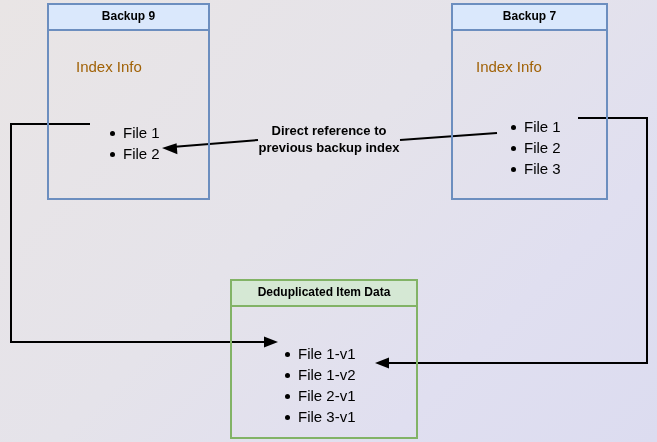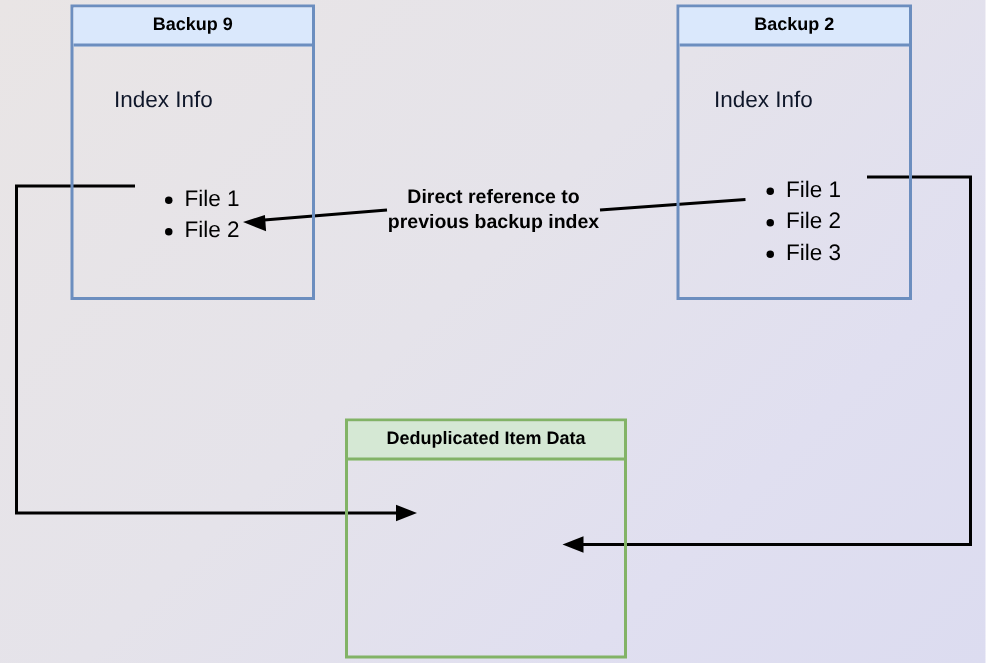--- a/index.html
+++ b/index.html
@@ -150,7 +150,7 @@
   </div>
 
   <div class="node node-blue" style="left:451px; top:3px; width:157px; height:197px;">
-    <div class="node-header">Backup 2</div>
+    <div class="node-header">Backup 7</div>
     <div class="node-body" style="height:167px;">
       <div class="index-title" style="left:23px; top:27px;">Index Info</div>
       <ul class="file-list" style="left:45px; top:73px;">

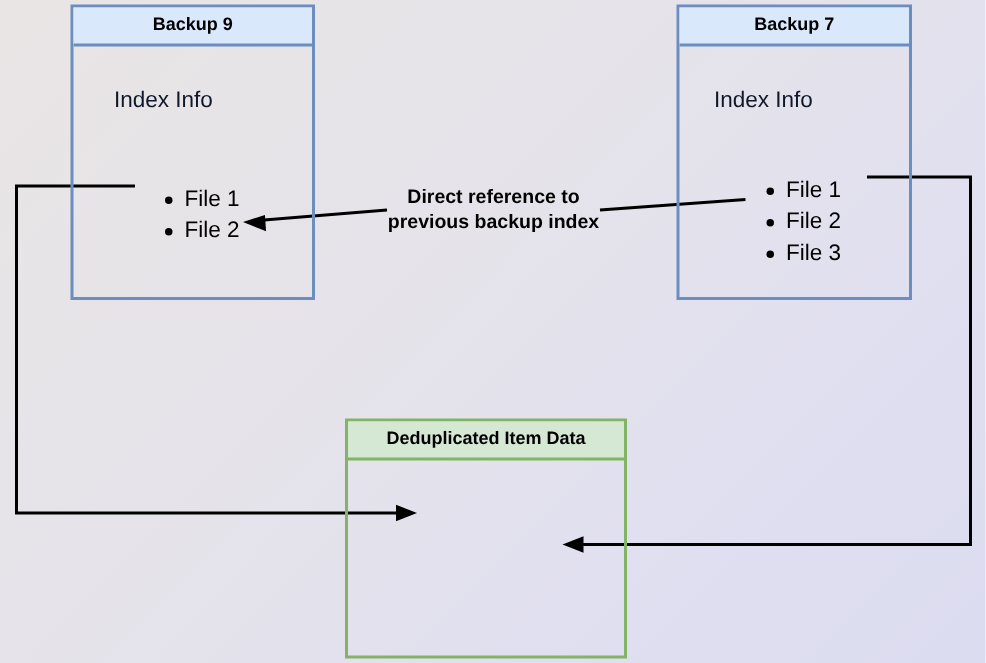--- a/index.html
+++ b/index.html
@@ -58,7 +58,7 @@
   .index-title {
     position: absolute;
     font-size: 15px;
-    color: #0f172a;
+    color: #a16207;
     white-space: nowrap;
   }
 

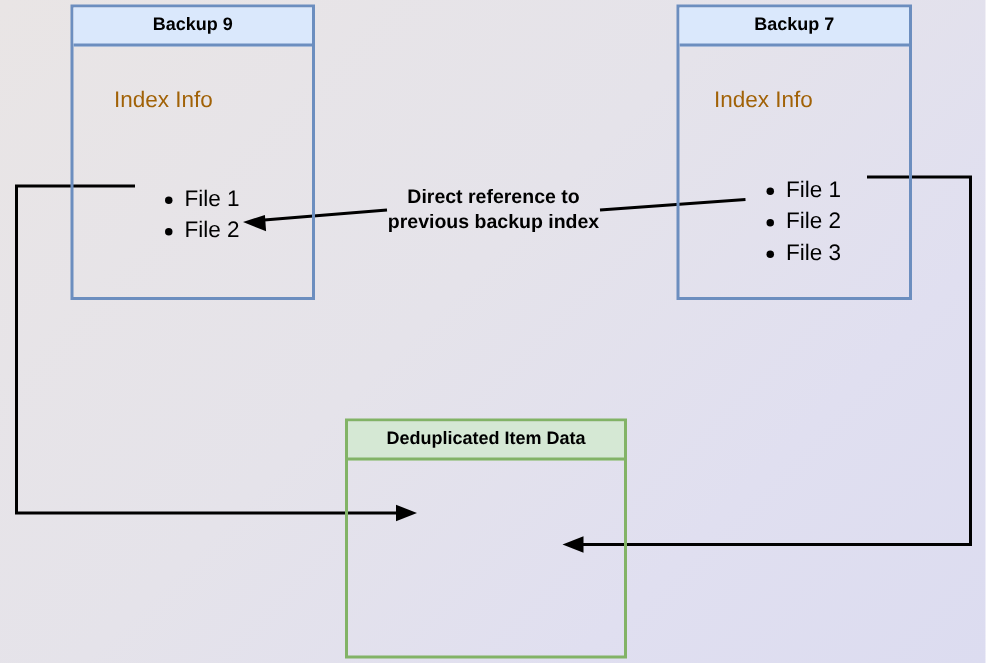--- a/index.html
+++ b/index.html
@@ -163,6 +163,14 @@
 
   <div class="node node-green" style="left:230px; top:279px; width:188px; height:160px;">
     <div class="node-header">Deduplicated Item Data</div>
+    <div class="node-body" style="height:130px;">
+      <ul class="file-list" style="left:40px; top:24px;">
+        <li>File 1-v1</li>
+        <li>File 1-v2</li>
+        <li>File 2-v1</li>
+        <li>File 3-v1</li>
+      </ul>
+    </div>
   </div>
 
   <div class="annotation" style="left:256px; top:122px; width:146px;">

